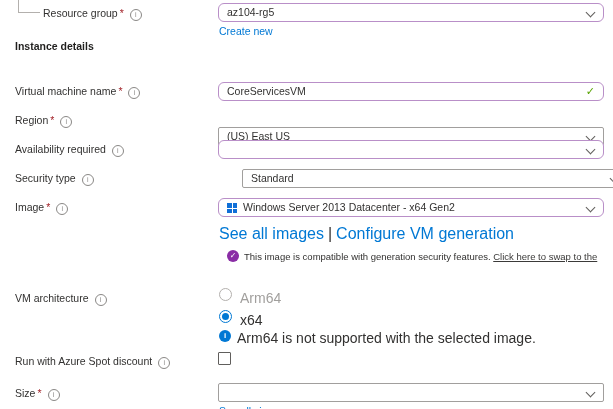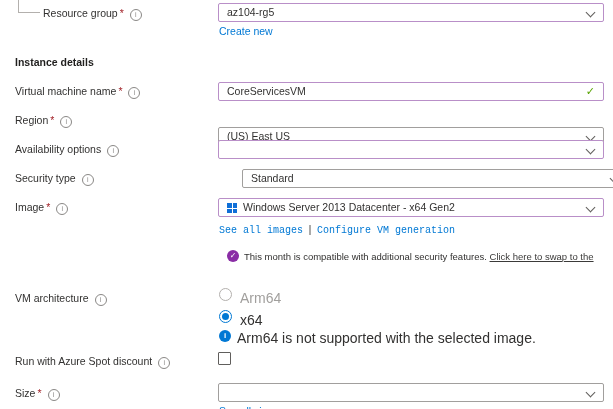--- a/index.html
+++ b/index.html
@@ -22,7 +22,7 @@
     font-size:10.5px;line-height:17px;padding:0 22px 0 8px;
     white-space:nowrap;overflow:hidden;
   }
-  .field.dirty{border-color:#b98fc8;}
+  .field.dirty{border-color:#b98fc8;border-radius:6px;}
   .chev{
     position:absolute;right:9px;top:5px;width:6px;height:6px;
     border-right:1px solid #605e5c;border-bottom:1px solid #605e5c;

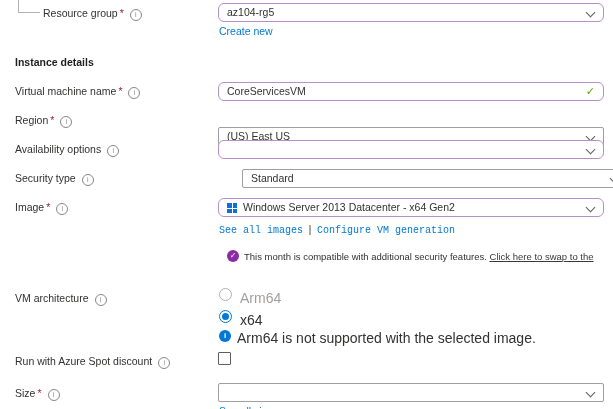--- a/index.html
+++ b/index.html
@@ -85,7 +85,7 @@
 </div>
 <a class="link abs" style="left:219px;top:25px;">Create new</a>
 
-<div class="section-title" style="top:56px;">Instance details</div>
+<div class="section-title" style="top:40px;">Instance details</div>
 
 <div class="label" style="top:85px;">
   <span>Virtual machine name</span><span class="req">*</span><i class="info-i">i</i>

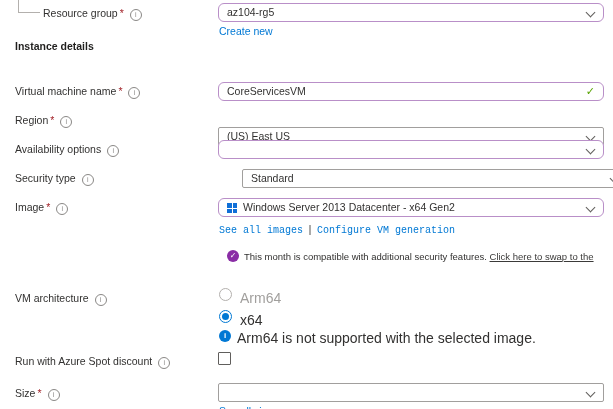--- a/index.html
+++ b/index.html
@@ -104,7 +104,7 @@
 </div>
 
 <div class="label" style="top:143px;">
-  <span>Availability options</span><i class="info-i">i</i>
+  <span>Availability required</span><i class="info-i">i</i>
 </div>
 <div class="field dirty" style="top:140px;">
   <span class="chev"></span>

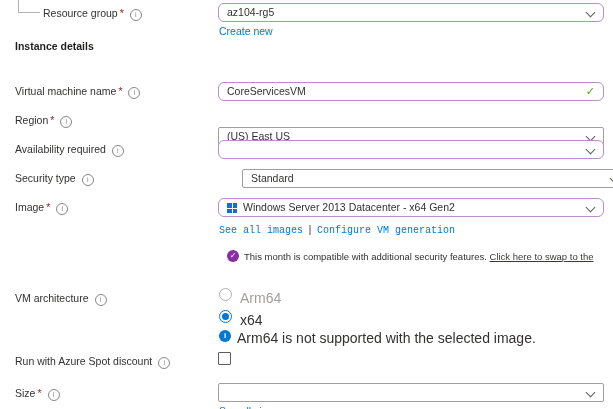--- a/index.html
+++ b/index.html
@@ -68,7 +68,7 @@
     position:absolute;left:218px;top:352px;width:13px;height:13px;box-sizing:border-box;
     border:1px solid #605e5c;border-radius:1px;background:#fff;
   }
-  .links-row{position:absolute;left:219px;font-size:10px;white-space:nowrap;font-family:Liberation Mono, monospace;}
+  .links-row{position:absolute;left:219px;font-size:16px;white-space:nowrap;}
   .sep{color:#323130;margin:0 4px;}
 </style>
 </head>

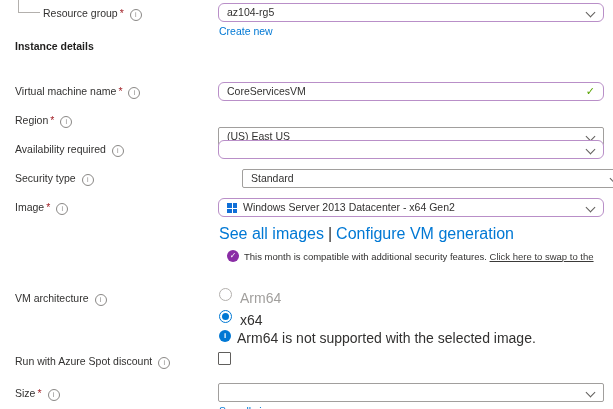--- a/index.html
+++ b/index.html
@@ -137,7 +137,7 @@
 
 <span class="shield">✓</span>
 <div class="notice-wrap">
-  <span class="nowrap"><span>This month is compatible with additional security features.</span>
+  <span class="nowrap"><span>This image is compatible with generation security features.</span>
   <a class="swap-link">Click here to swap to the</a></span>
 </div>
 

